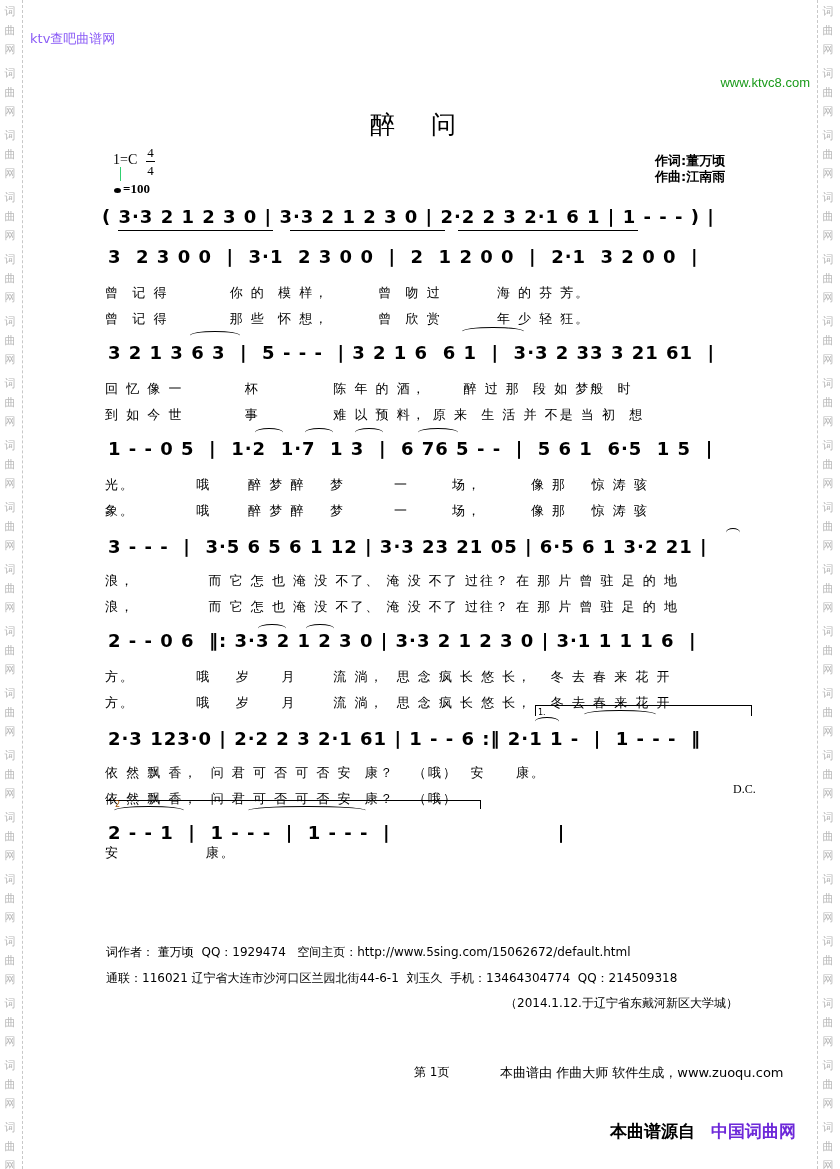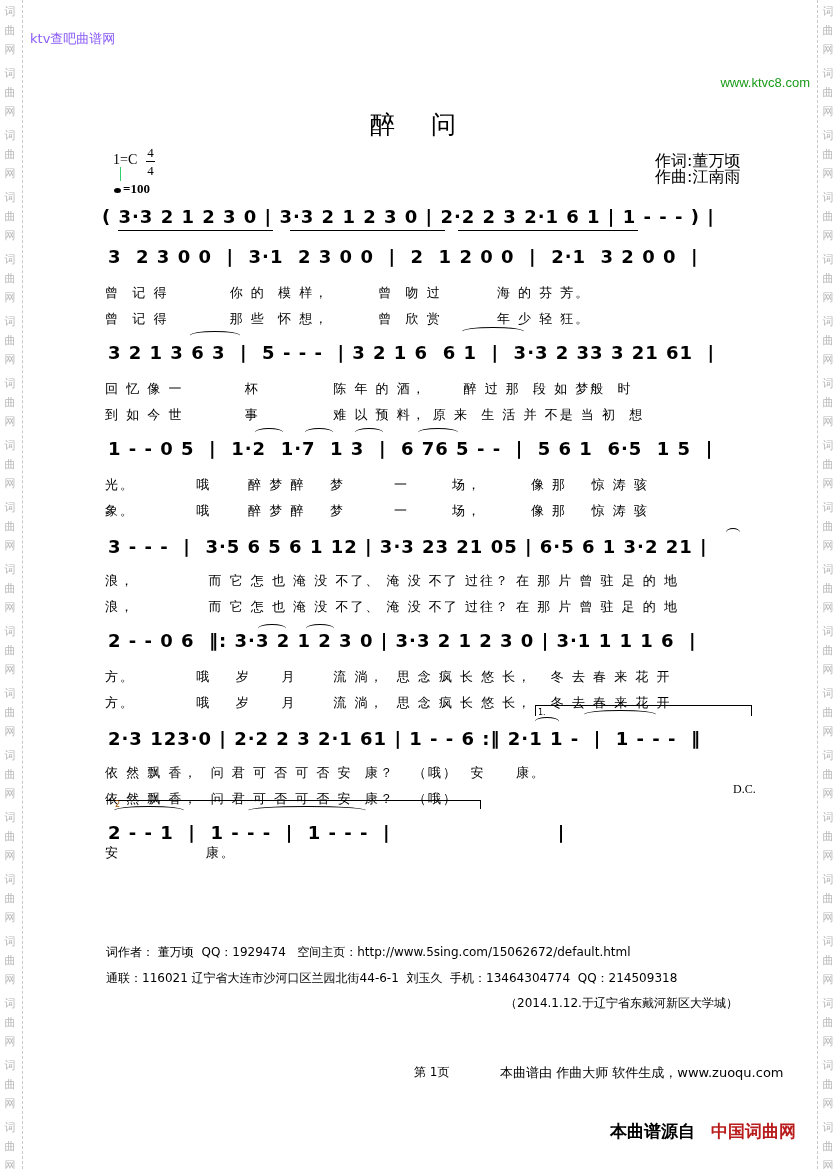--- a/index.html
+++ b/index.html
@@ -18,7 +18,7 @@
   .tempo{position:absolute;left:114px;top:181px;font-size:13px;font-family:"Liberation Serif",serif;font-weight:bold;}
   .tempo .stem{position:absolute;left:6px;top:-14px;width:1px;height:14px;background:#30d070;}
   .tempo .head{display:inline-block;width:7px;height:5px;border-radius:50%;background:#000;margin-right:2px;}
-  .credits{position:absolute;left:655px;top:153px;font-size:16px;line-height:16px;}
+  .credits{position:absolute;left:655px;top:153px;font-size:13px;line-height:16px;font-weight:bold;}
   .row{position:absolute;left:100px;width:660px;height:36px;}
   .notes{position:absolute;left:0;top:0;font-size:18px;font-weight:bold;font-family:"DejaVu Sans",sans-serif;white-space:pre;letter-spacing:1px;}
   .lyr{position:absolute;left:105px;font-size:13px;white-space:pre;letter-spacing:2px;}

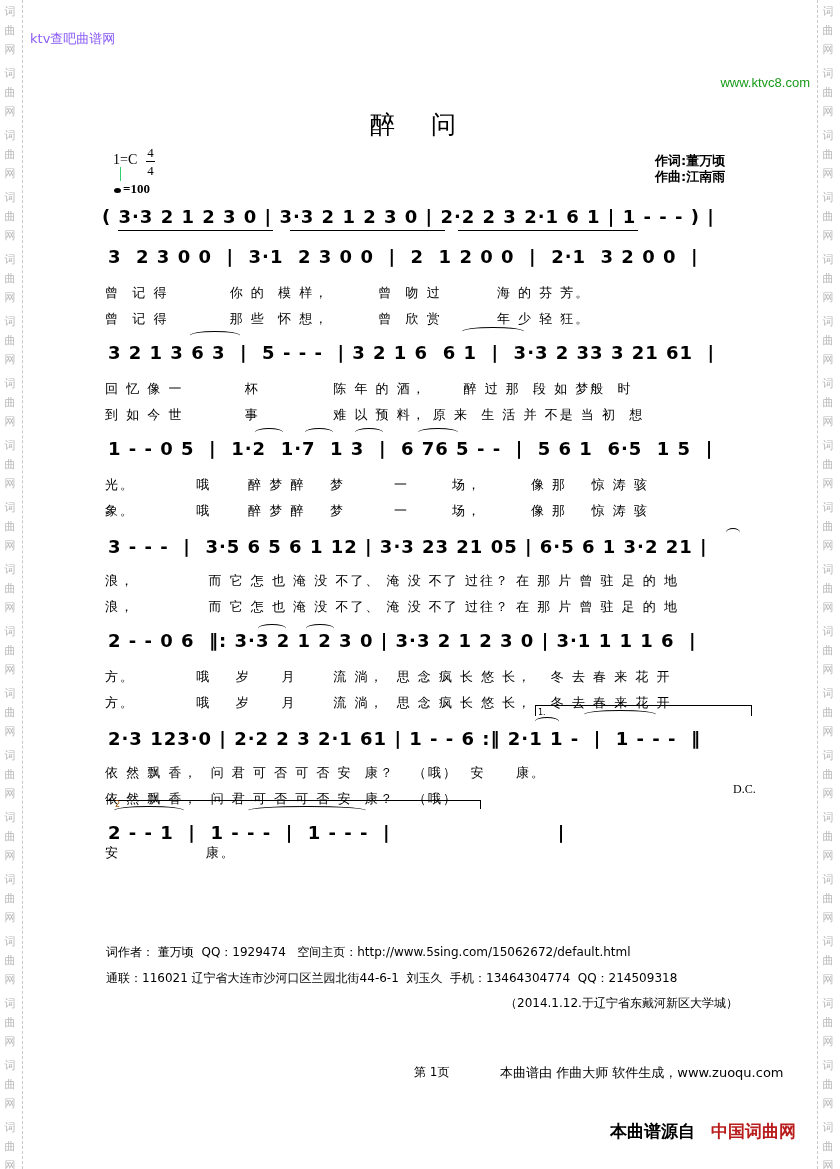--- a/index.html
+++ b/index.html
@@ -28,7 +28,7 @@
   .dc{position:absolute;left:733px;top:782px;font-size:12px;font-family:Liberation Serif, serif;}
   .foot{position:absolute;font-size:12px;white-space:pre;}
   .source{position:absolute;left:610px;top:1120px;font-size:17px;font-weight:bold;}
-  .source .brand{color:#b91c1c;margin-left:16px;margin-top:24px;}
+  .source .brand{color:#6d28d9;margin-left:16px;margin-top:24px;}
 </style>
 </head>
 <body>

